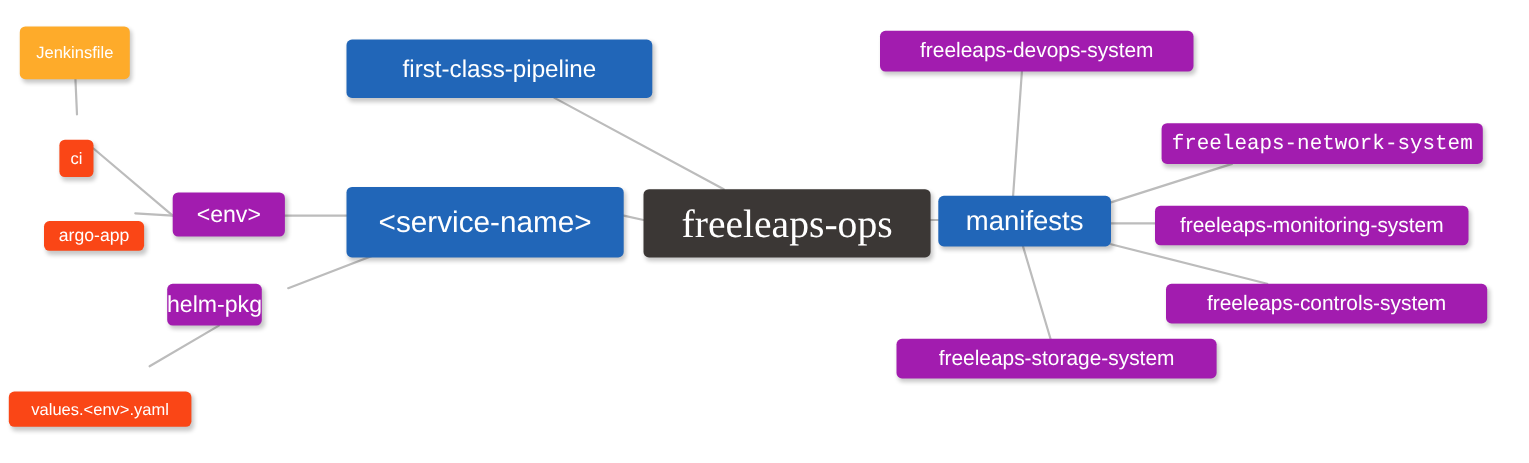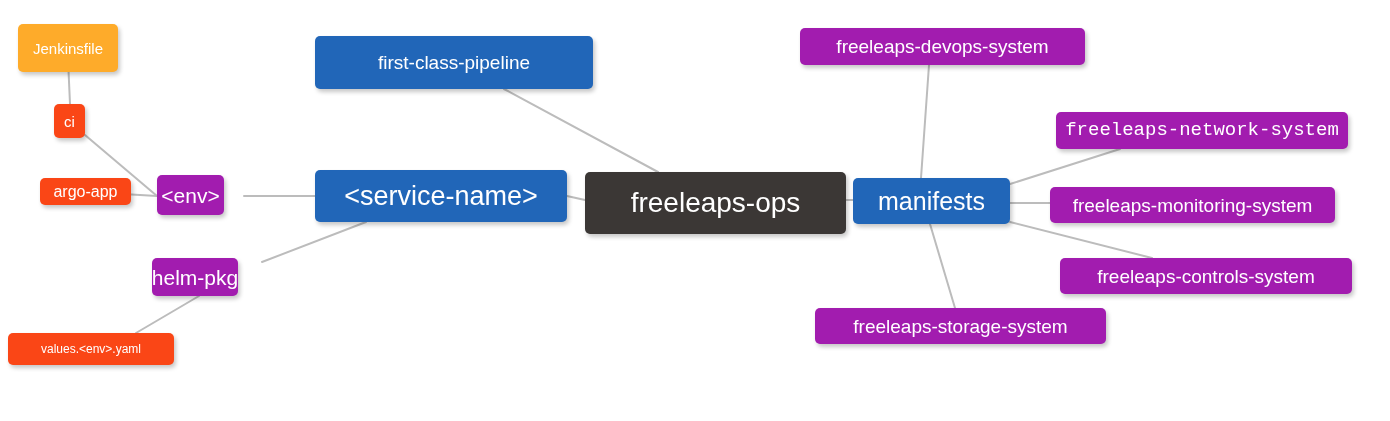--- a/index.html
+++ b/index.html
@@ -88,7 +88,7 @@
         <span class="node-label" style="font-size: 27px;">&lt;service-name&gt;</span>
       </div>
       <div class="node c-blue" style="left: 315px; top: 36px; width: 278px; height: 53px;">
-        <span class="node-label" style="font-size: 19px;">first-class-pipeline</span>
+        <span class="node-label" style="font-size: 22px;">first-class-pipeline</span>
       </div>
       <div class="node c-root" style="left: 585px; top: 172px; width: 261px; height: 62px;">
         <span class="node-label" style="font-size: 28px;">freeleaps-ops</span>

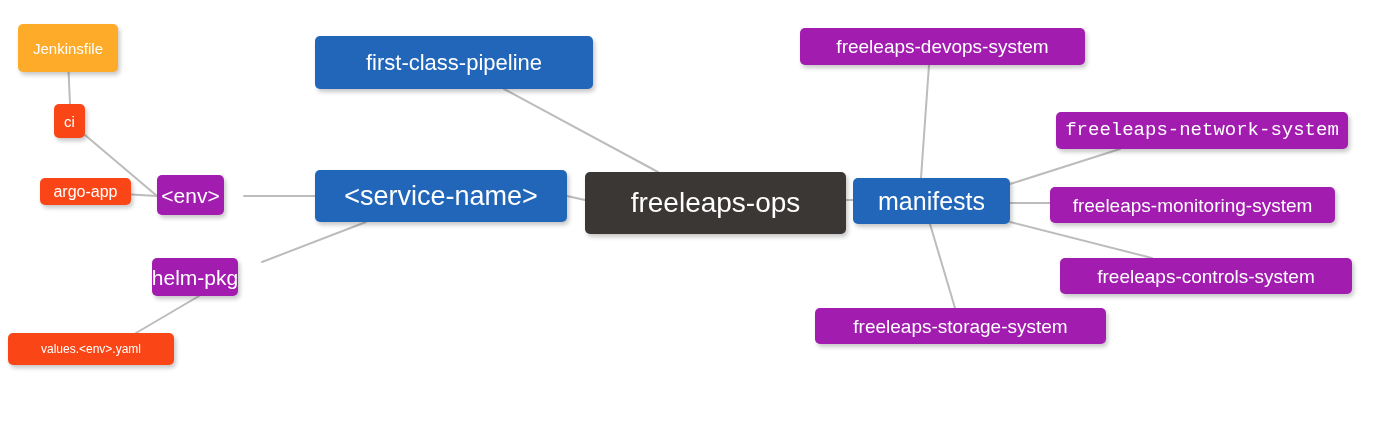--- a/index.html
+++ b/index.html
@@ -49,7 +49,7 @@
   .c-blue   { background: #2166b8; }
   .c-green  { background: #a21caf; }
   .c-orange { background: #feab2a; }
-  .c-red    { background: #fa4616; }
+  .c-red    { background: #fa4616; margin-top: 23px; }
 </style>
 </head>
 <body>

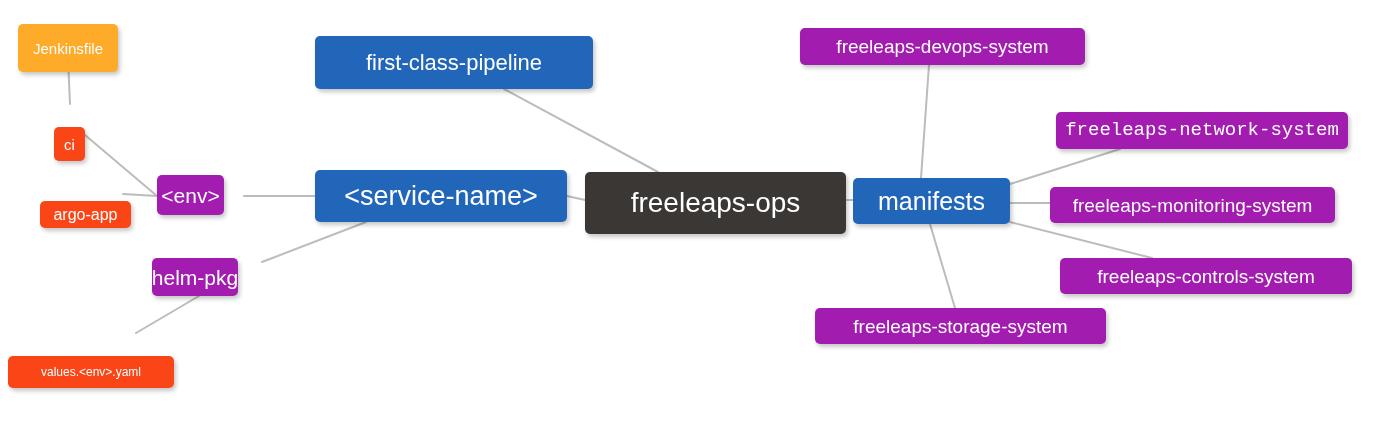--- a/index.html
+++ b/index.html
@@ -81,7 +81,7 @@
       <div class="node c-red" style="left: 40px; top: 178px; width: 91px; height: 27px;">
         <span class="node-label" style="font-size: 16px;">argo-app</span>
       </div>
-      <div class="node c-green" style="left: 157px; top: 175px; width: 67px; height: 40px;">
+      <div class="node c-green" style="left: 157px; top: 175px; width: 102px; height: 40px;">
         <span class="node-label" style="font-size: 21px;">&lt;env&gt;</span>
       </div>
       <div class="node c-blue" style="left: 315px; top: 170px; width: 252px; height: 52px;">

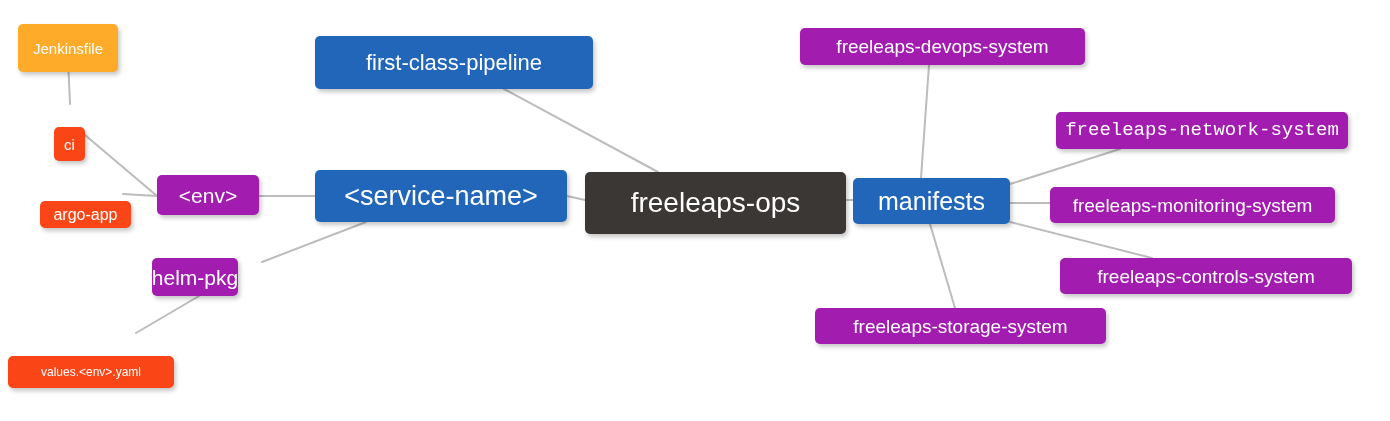--- a/index.html
+++ b/index.html
@@ -84,7 +84,7 @@
       <div class="node c-green" style="left: 157px; top: 175px; width: 102px; height: 40px;">
         <span class="node-label" style="font-size: 21px;">&lt;env&gt;</span>
       </div>
-      <div class="node c-blue" style="left: 315px; top: 170px; width: 252px; height: 52px;">
+      <div class="node c-blue" style="left: 315px; top: 170px; width: 252px; height: 64px;">
         <span class="node-label" style="font-size: 27px;">&lt;service-name&gt;</span>
       </div>
       <div class="node c-blue" style="left: 315px; top: 36px; width: 278px; height: 53px;">

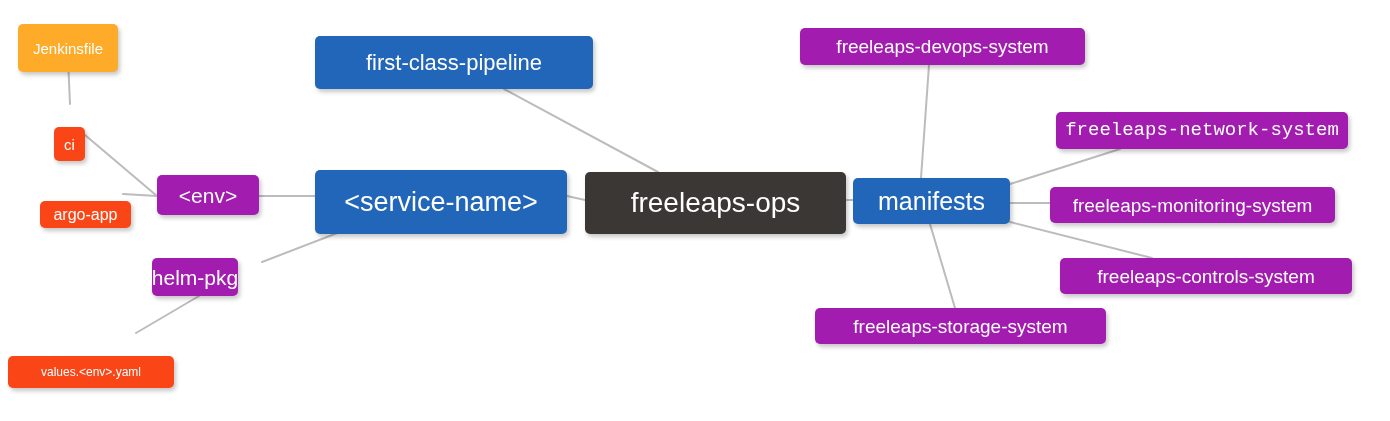--- a/index.html
+++ b/index.html
@@ -91,7 +91,7 @@
         <span class="node-label" style="font-size: 22px;">first-class-pipeline</span>
       </div>
       <div class="node c-root" style="left: 585px; top: 172px; width: 261px; height: 62px;">
-        <span class="node-label" style="font-size: 28px;">freeleaps-ops</span>
+        <span class="node-label" style="font-size: 36px; font-family: Liberation Serif, serif;">freeleaps-ops</span>
       </div>
       <div class="node c-blue" style="left: 853px; top: 178px; width: 157px; height: 46px;">
         <span class="node-label" style="font-size: 25px;">manifests</span>

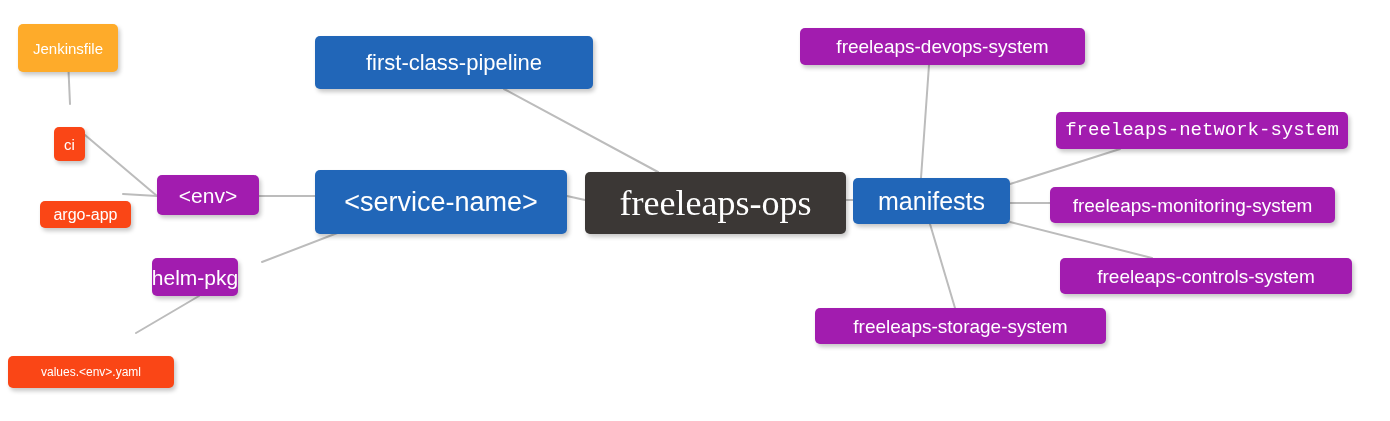--- a/index.html
+++ b/index.html
@@ -115,7 +115,7 @@
         <span class="node-label" style="font-size: 21px;">helm-pkg</span>
       </div>
       <div class="node c-red" style="left: 8px; top: 333px; width: 166px; height: 32px;">
-        <span class="node-label" style="font-size: 12px;">values.&lt;env&gt;.yaml</span>
+        <span class="node-label" style="font-size: 15px;">values.&lt;env&gt;.yaml</span>
       </div>
     </div>
 </div>

